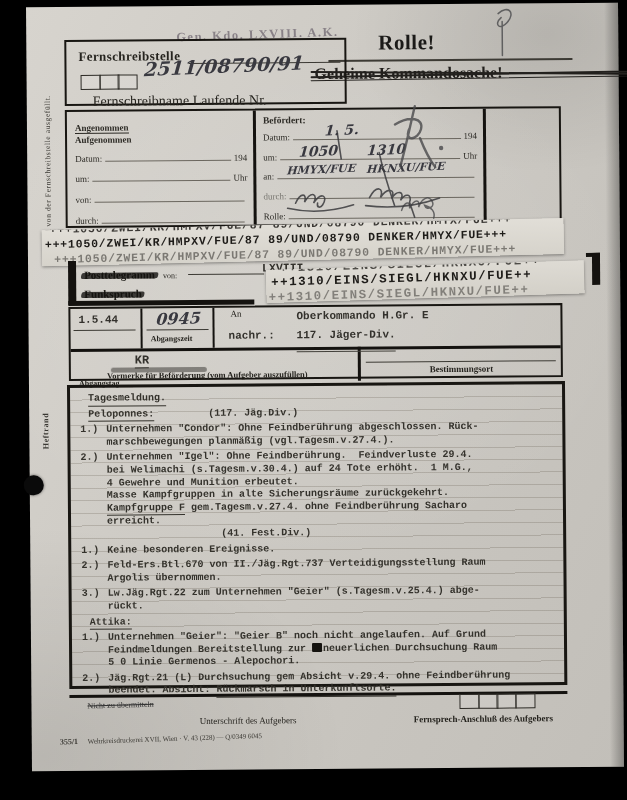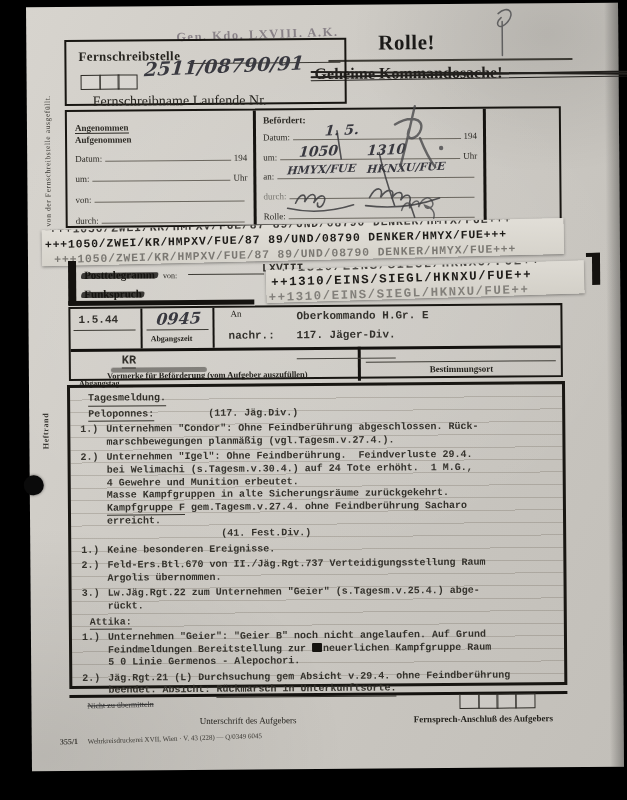--- a/index.html
+++ b/index.html
@@ -205,7 +205,7 @@
     <div class="abs serif" style="left:160px; top:1px; font-size:9px;">An</div>
     <div class="abs mono" style="left:226px; top:3px; font-size:11px;">Oberkommando H.Gr. E</div>
     <div class="abs mono" style="left:158px; top:22px; font-size:11px;">nachr.:</div>
-    <div class="abs mono" style="left:226px; top:22px; font-size:11px; border-bottom:1px solid #44423c; padding-bottom:17px;">117. Jäger-Div.</div>
+    <div class="abs mono" style="left:226px; top:22px; font-size:11px; border-bottom:1px solid #44423c; padding-bottom:10px;">117. Jäger-Div.</div>
 
     <div class="abs mono" style="left:51px; top:45px; font-size:12px; border-bottom:1.4px solid #33312c;">KR</div>
     <div class="abs" style="left:40px; top:59px; width:96px; height:5px; background:rgba(50,48,44,.5); filter:blur(.6px); border-radius:3px;"></div>

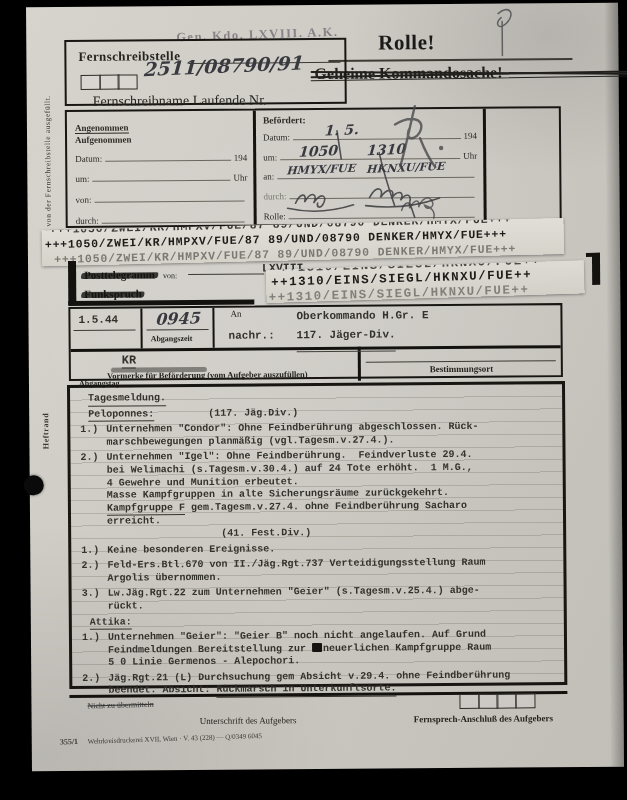--- a/index.html
+++ b/index.html
@@ -207,7 +207,7 @@
     <div class="abs mono" style="left:158px; top:22px; font-size:11px;">nachr.:</div>
     <div class="abs mono" style="left:226px; top:22px; font-size:11px; border-bottom:1px solid #44423c; padding-bottom:10px;">117. Jäger-Div.</div>
 
-    <div class="abs mono" style="left:51px; top:45px; font-size:12px; border-bottom:1.4px solid #33312c;">KR</div>
+    <div class="abs mono" style="left:64px; top:45px; font-size:12px; border-bottom:1.4px solid #33312c;">KR</div>
     <div class="abs" style="left:40px; top:59px; width:96px; height:5px; background:rgba(50,48,44,.5); filter:blur(.6px); border-radius:3px;"></div>
     <div class="abs serif" style="left:36px; top:62px; font-size:8.5px; font-weight:bold;">Vormerke für Beförderung (vom Aufgeber auszufüllen)</div>
 

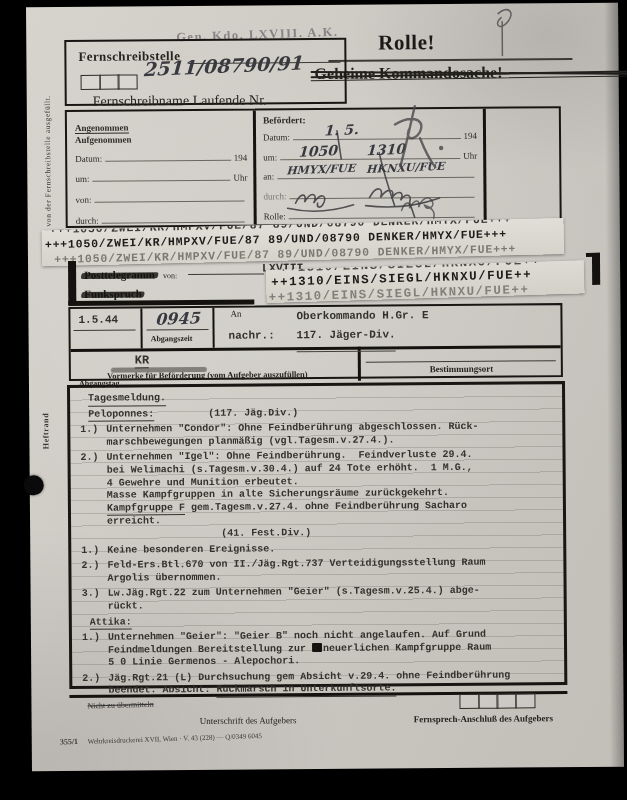--- a/index.html
+++ b/index.html
@@ -283,7 +283,7 @@
       <div class="bline cont">
         <span class="btxt">Feindmeldungen Bereitstellung zur </span>
           <span class="blot"></span>
-          <span class="btxt">neuerlichen Kampfgruppe Raum</span>
+          <span class="btxt">neuerlichen Durchsuchung Raum</span>
       </div>
       <div class="bline cont">
         <span class="btxt">5 0 Linie Germenos - Alepochori.</span>

